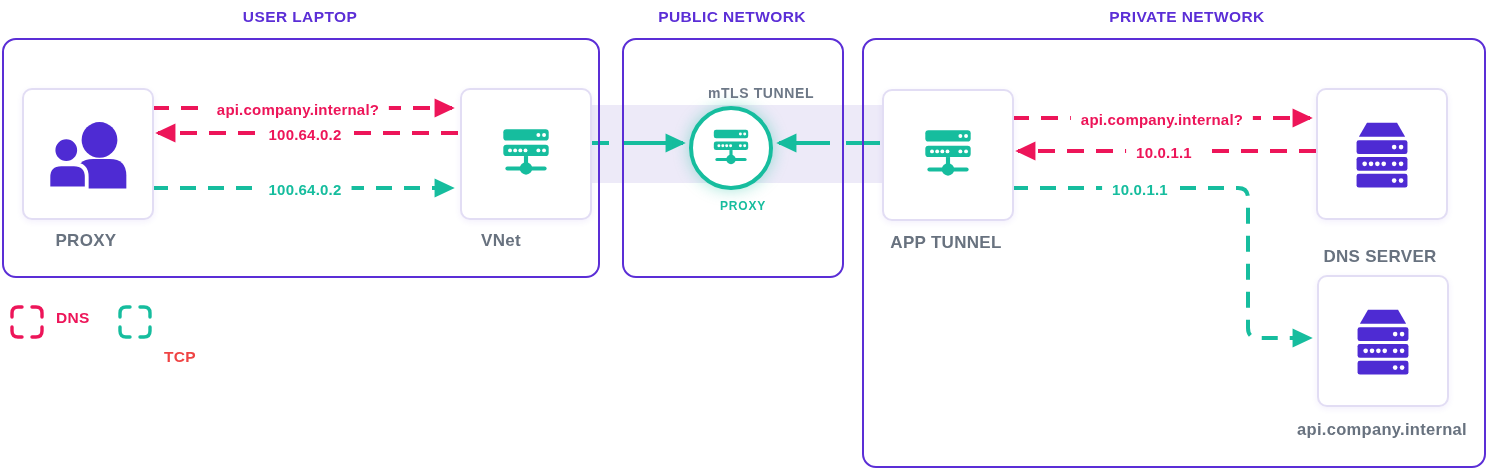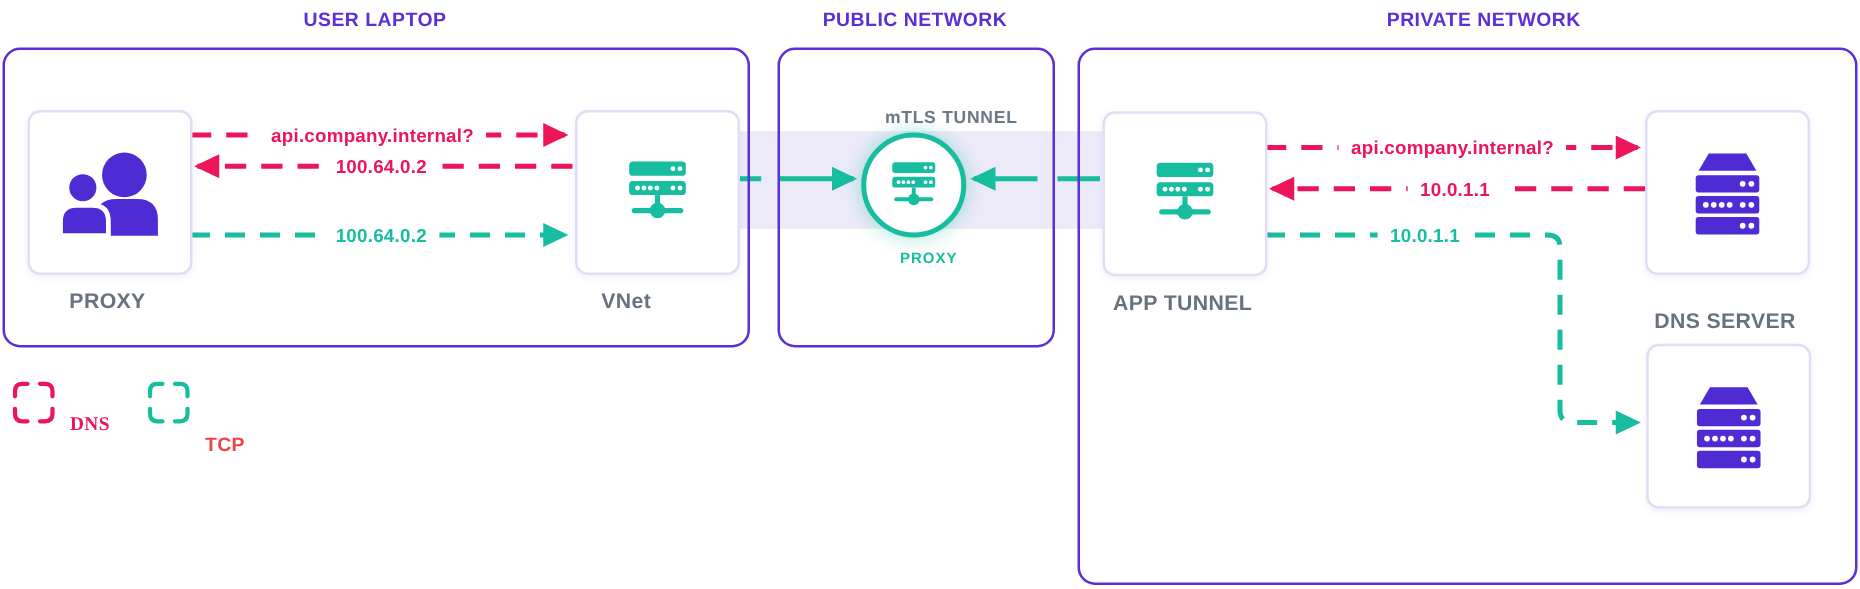--- a/index.html
+++ b/index.html
@@ -70,7 +70,7 @@
   .legend-label{
     position:absolute;transform:translateY(-50%);z-index:5;font-size:15.5px;font-weight:800;letter-spacing:.3px;
   }
-  .ll-dns{left:56px;top:340px;color:#ED1559;font-family:Liberation Serif, serif;}
+  .ll-dns{left:56px;top:318px;color:#ED1559;}
   .ll-tcp{left:164px;top:323px;color:#ef4444;margin-top:34px;}
   svg{display:block;}
 </style>

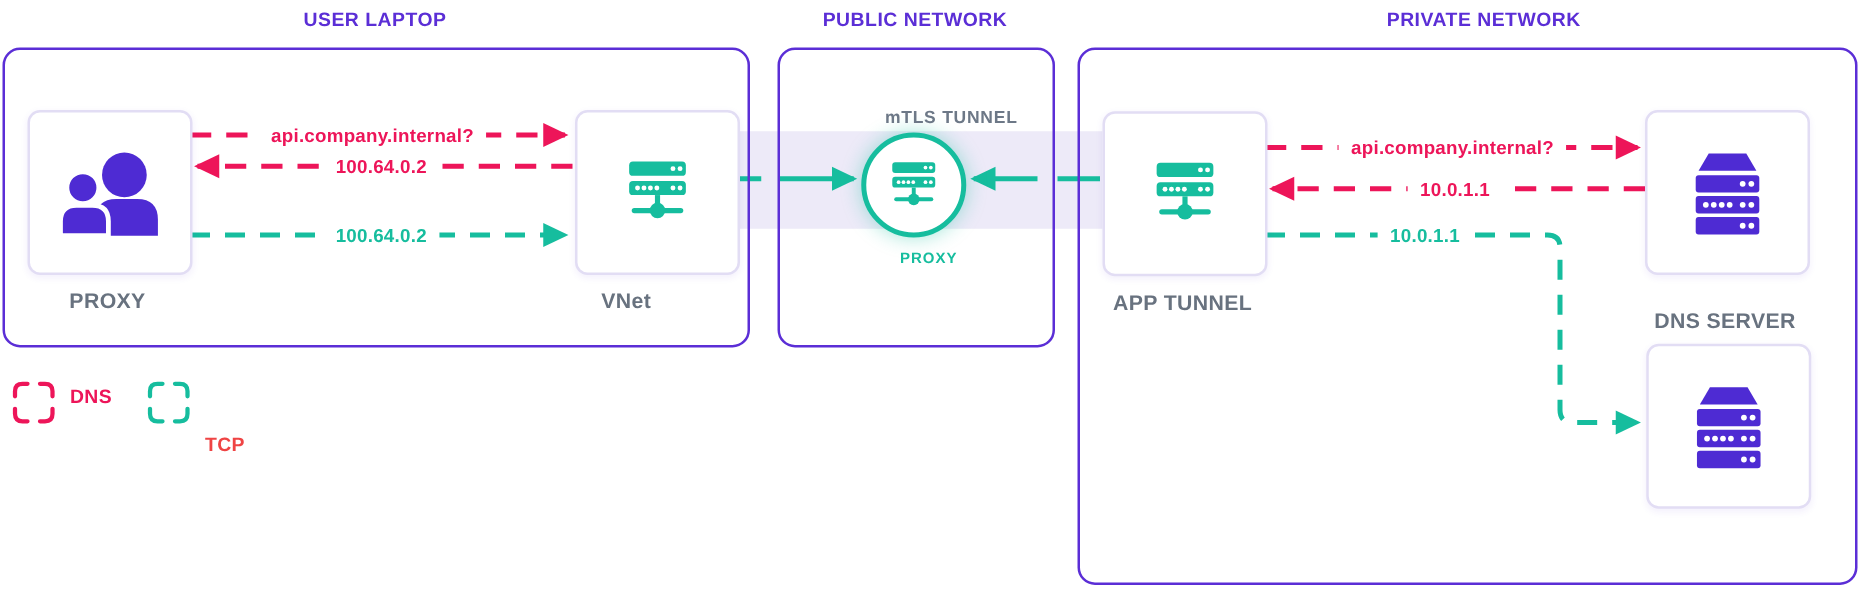--- a/index.html
+++ b/index.html
@@ -231,6 +231,7 @@
       </svg>
     </span>
   </div>
+  <div class="node-label nl-api">api.company.internal</div>
 
   <div class="flow-label fl-pink fl-u1">api.company.internal?</div>
   <div class="flow-label fl-pink fl-u2">100.64.0.2</div>

